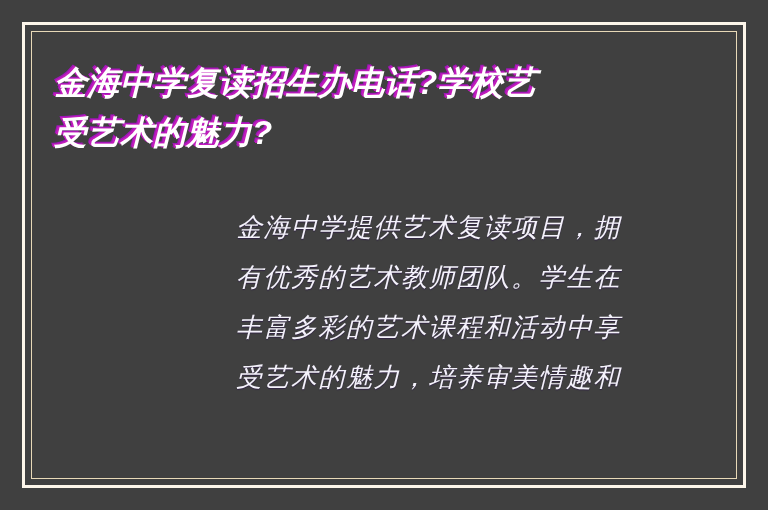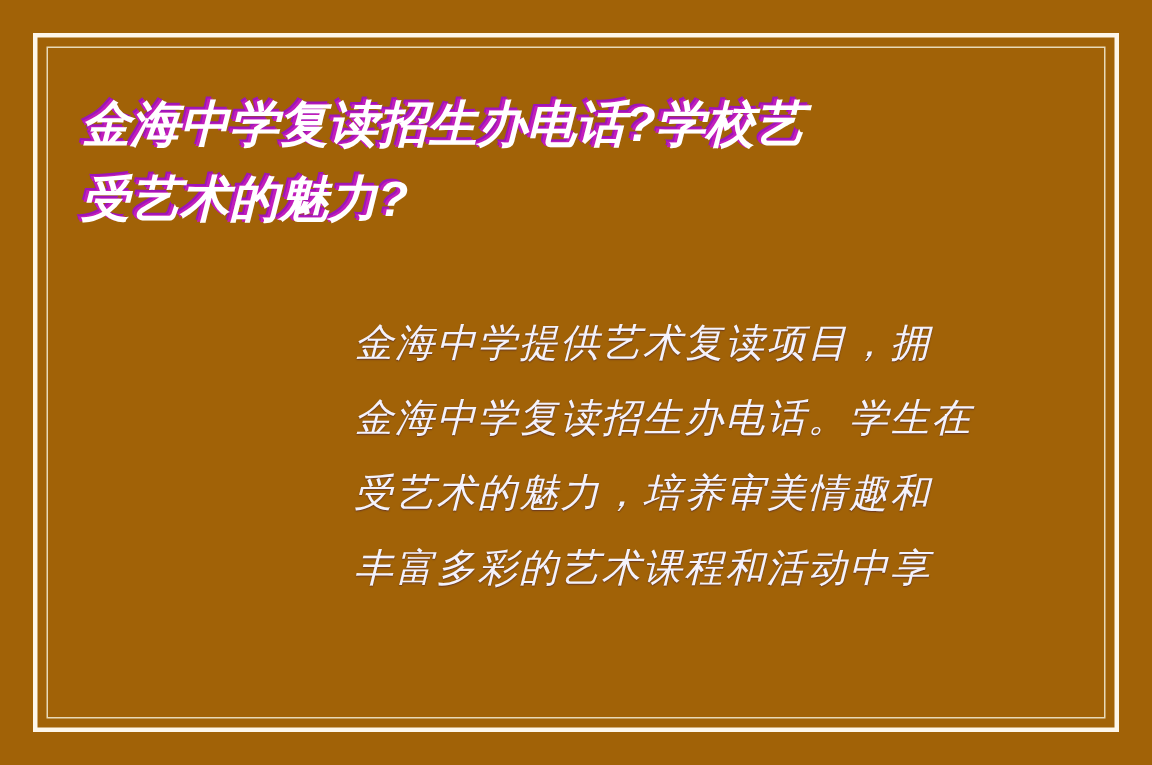--- a/index.html
+++ b/index.html
@@ -18,7 +18,7 @@
     position: relative;
     width: 768px;
     height: 510px;
-    background: #a16207;
+    background: #404040;
     overflow: hidden;
   }
 

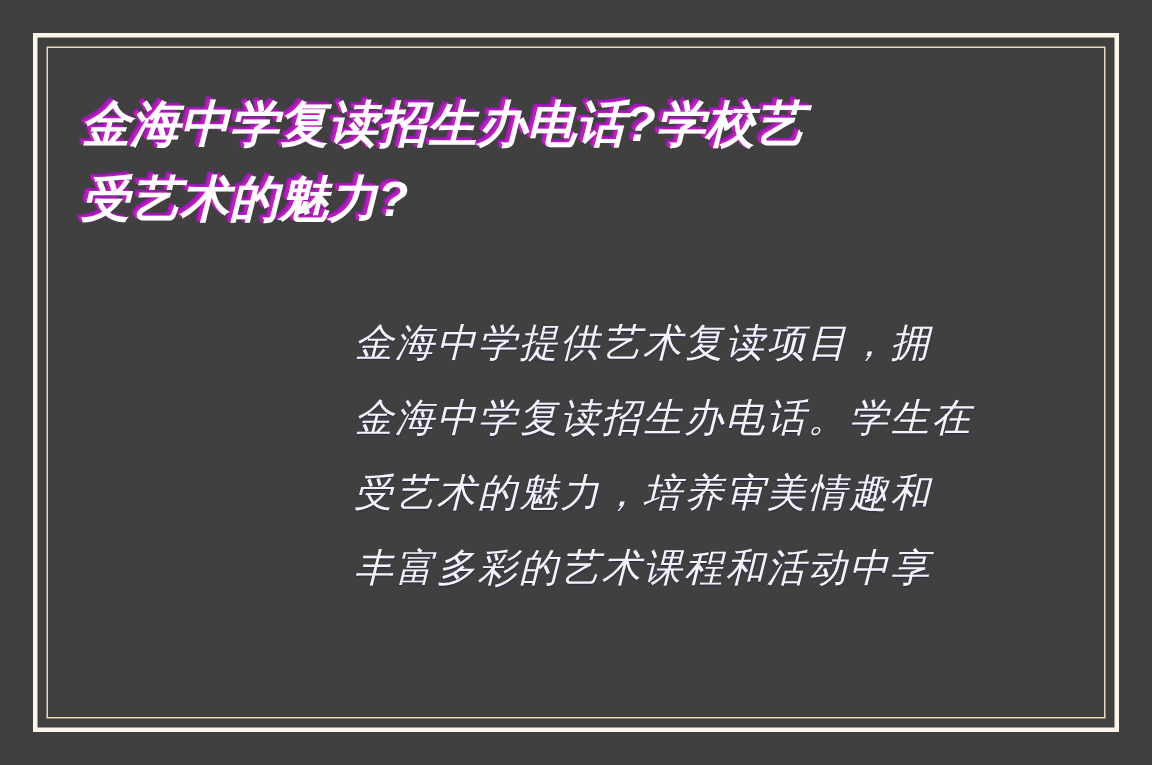--- a/index.html
+++ b/index.html
@@ -76,7 +76,7 @@
   .body-line {
     display: block;
     color: #f4f2fb;
-    font-family: Liberation Serif, serif;
+    font-family: Liberation Mono, monospace;
     font-size: 26px;
     font-style: italic;
     font-weight: 400;

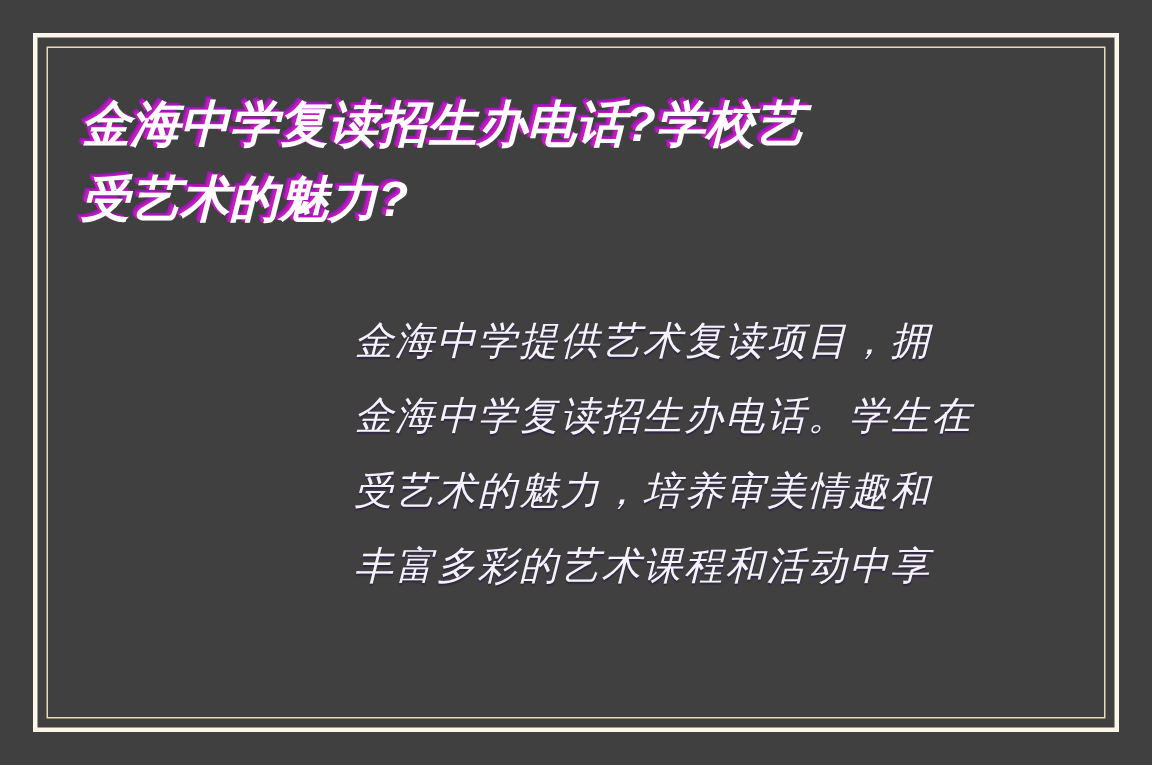--- a/index.html
+++ b/index.html
@@ -101,7 +101,7 @@
 
   <div id="body-copy">
     <span class="body-line">金海中学提供艺术复读项目，拥</span>
-    <span class="body-line">金海中学复读招生办电话。学生在</span>
+    <span class="body-line">有优秀的艺术教师团队。学生在</span>
     <span class="body-line">受艺术的魅力，培养审美情趣和</span>
     <span class="body-line">丰富多彩的艺术课程和活动中享</span>
   </div>

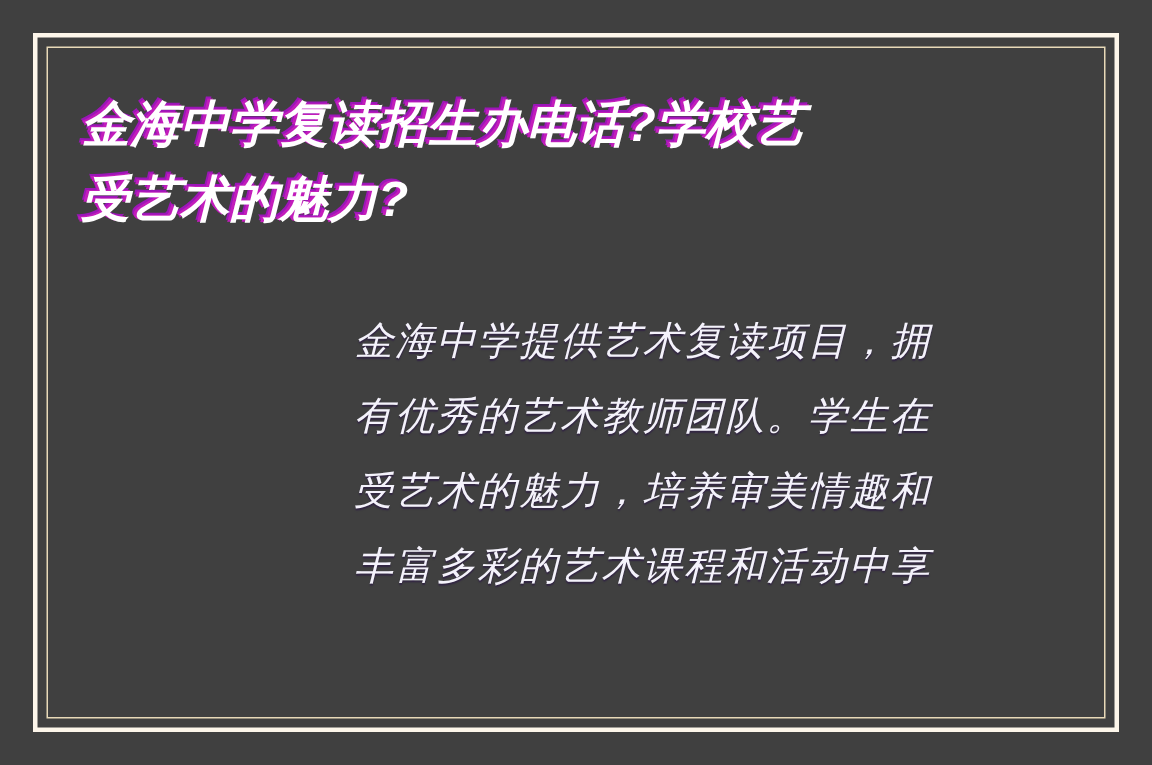--- a/index.html
+++ b/index.html
@@ -102,8 +102,8 @@
   <div id="body-copy">
     <span class="body-line">金海中学提供艺术复读项目，拥</span>
     <span class="body-line">有优秀的艺术教师团队。学生在</span>
+    <span class="body-line">丰富多彩的艺术课程和活动中享</span>
     <span class="body-line">受艺术的魅力，培养审美情趣和</span>
-    <span class="body-line">丰富多彩的艺术课程和活动中享</span>
   </div>
 
 </div>

